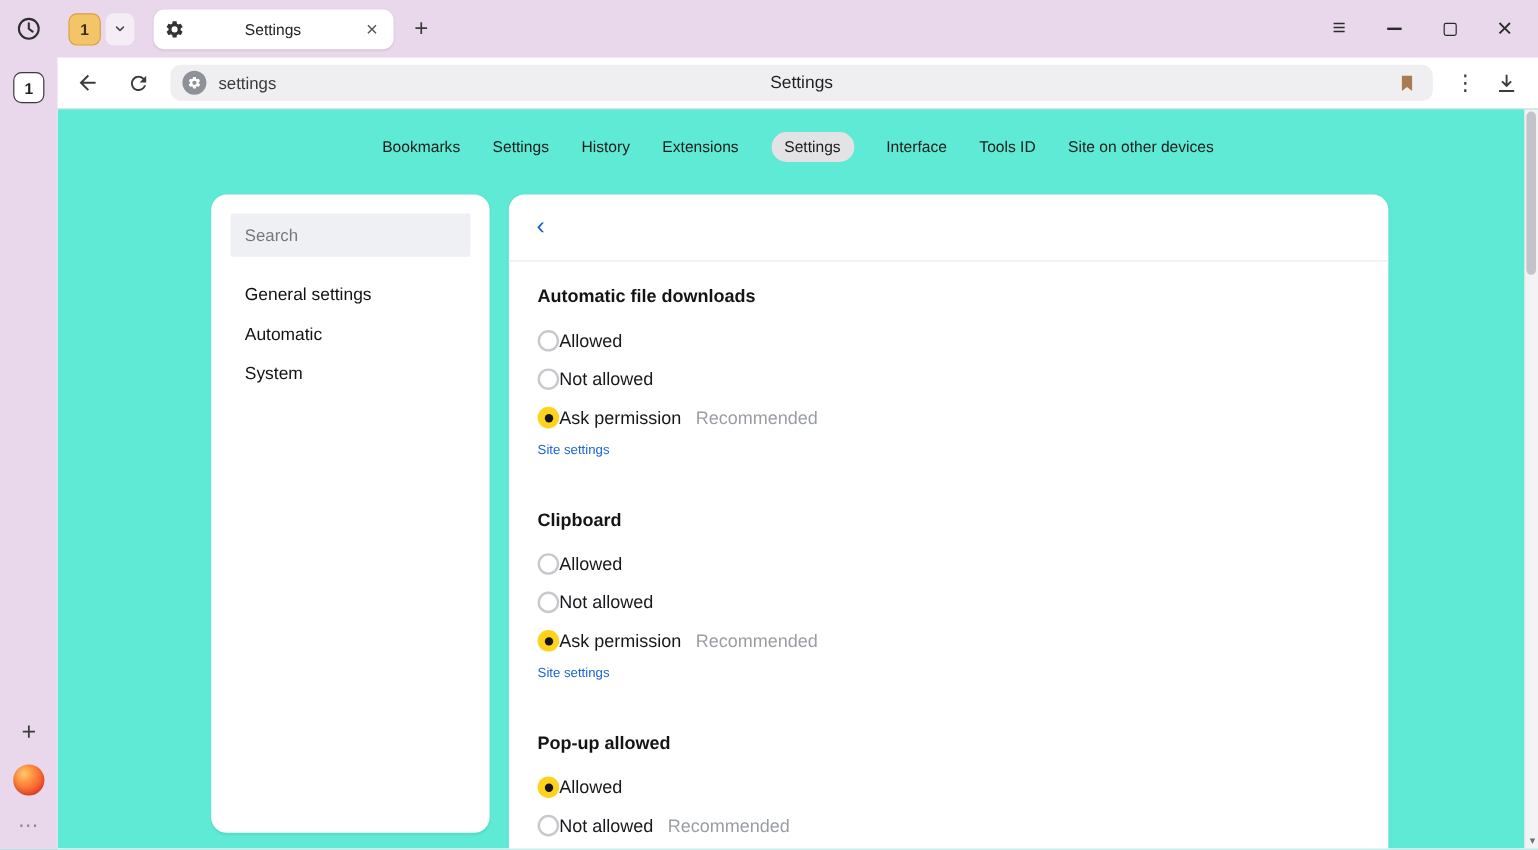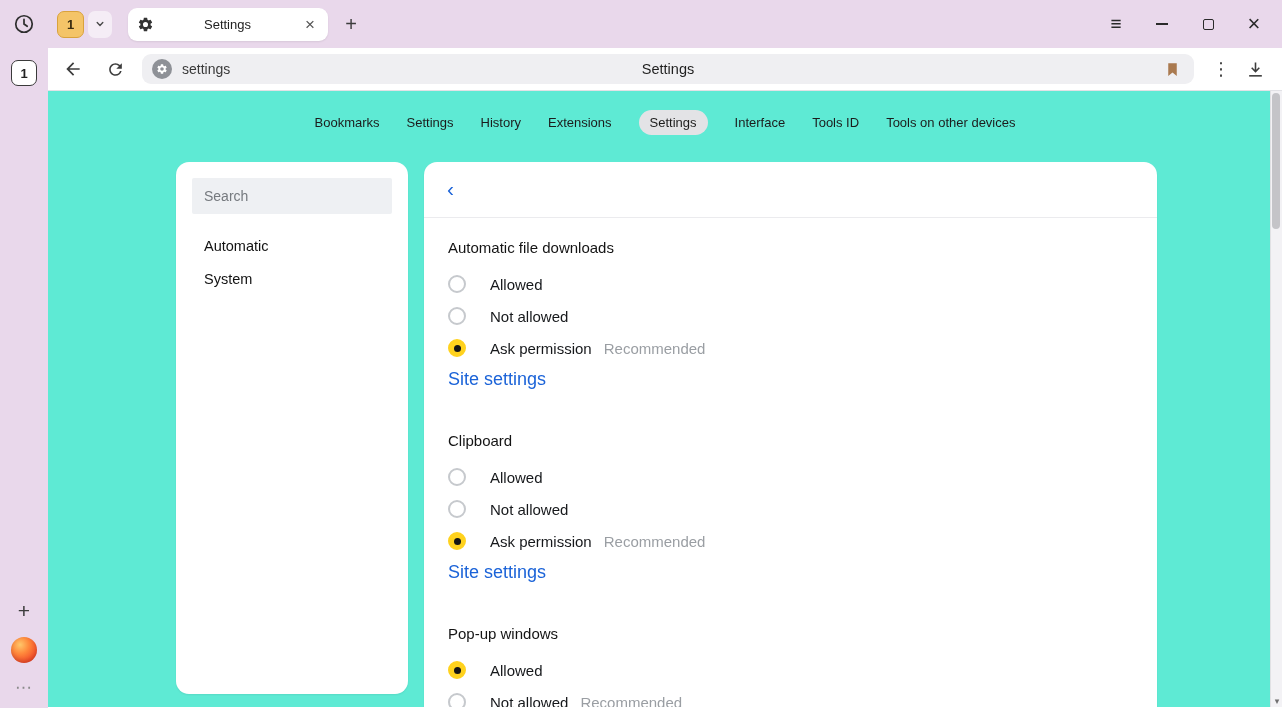--- a/index.html
+++ b/index.html
@@ -198,7 +198,7 @@
         <span class="nav-item active">Settings</span>
         <span class="nav-item">Interface</span>
         <span class="nav-item">Tools ID</span>
-        <span class="nav-item">Tools on other devices</span>
+        <span class="nav-item">Site on other devices</span>
       </div>
 
       <div class="cards">

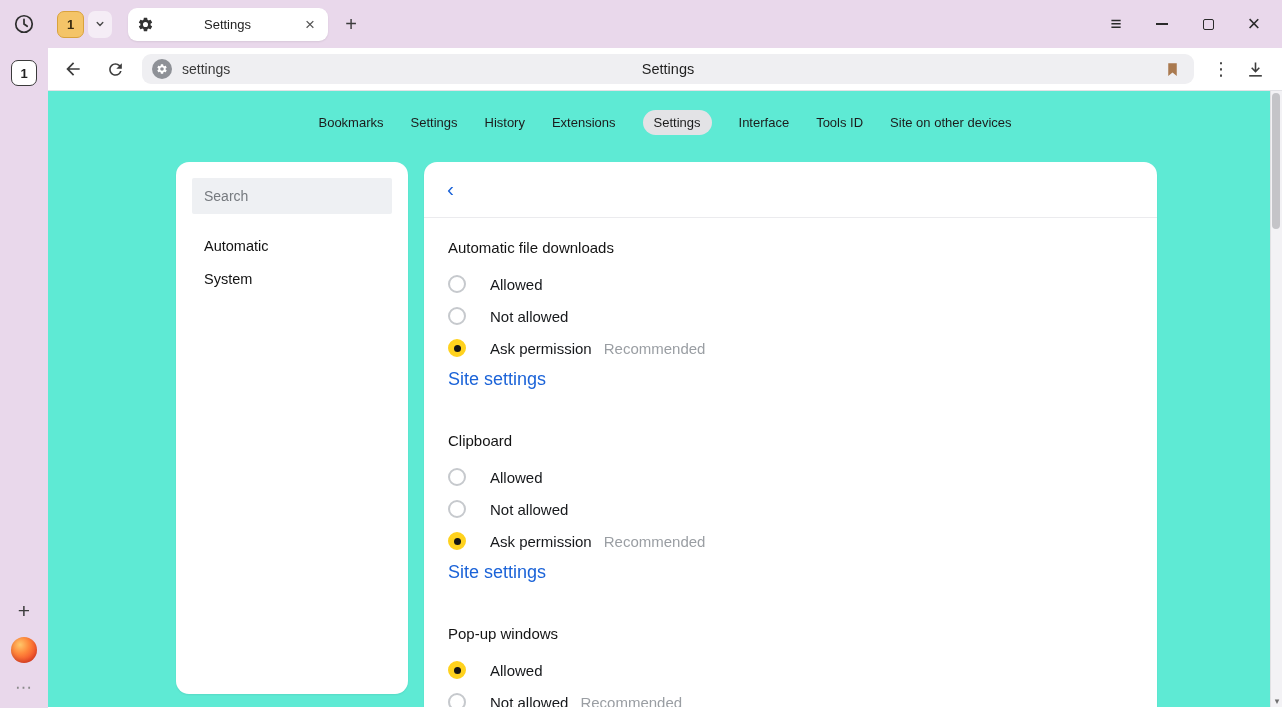--- a/index.html
+++ b/index.html
@@ -208,6 +208,7 @@
             <input type="text" placeholder="Search" style="">
           </div>
           <div class="menu">
+            <div class="menu-item">General settings</div>
             <div class="menu-item">Automatic</div>
             <div class="menu-item">System</div>
           </div>

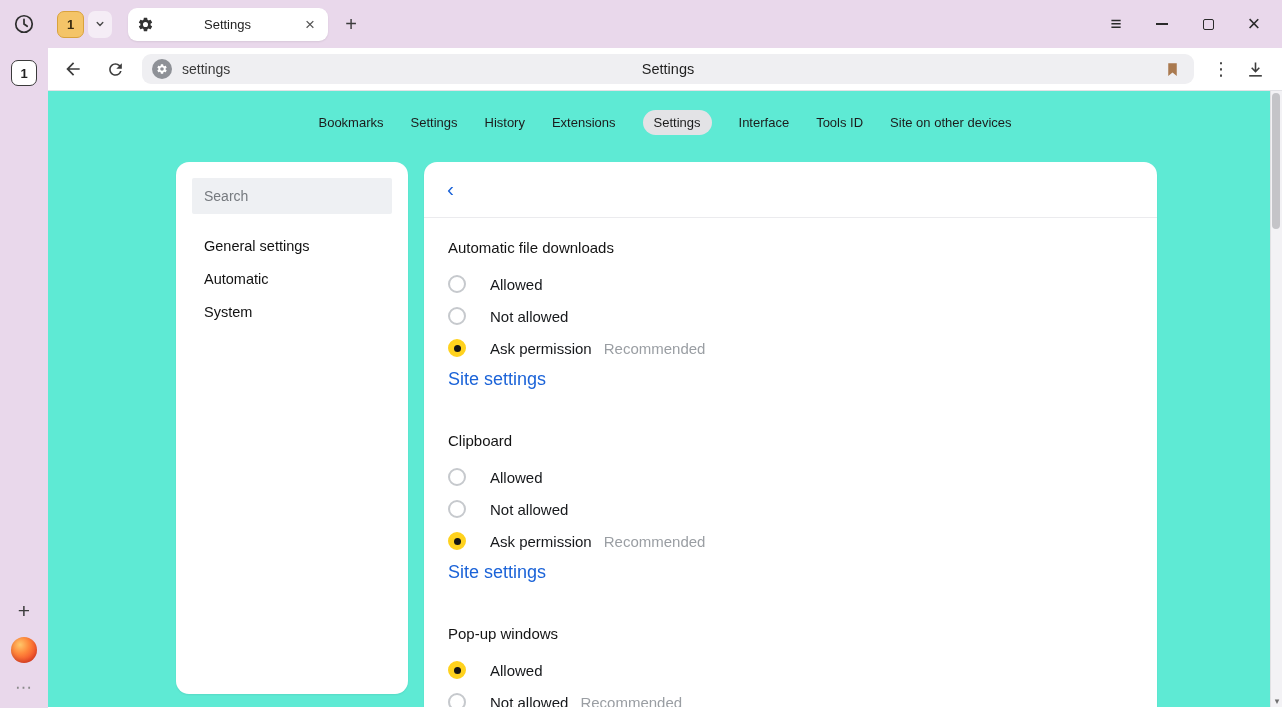--- a/index.html
+++ b/index.html
@@ -72,7 +72,7 @@
 .rc-divider{border-bottom:1px solid #ebebee}
 .rc-body{padding:21px 24px 0}
 .section{margin-bottom:42px}
-.section-title{font-size:15px;font-weight:normal;color:#141414;margin-bottom:12px}
+.section-title{font-size:15px;font-weight:bold;color:#141414;margin-bottom:12px}
 .opt-row{height:32px;display:flex;align-items:center;cursor:pointer}
 .radio{width:18px;height:18px;border-radius:50%;border:2px solid #c6c9cd;background:#fff;flex:none;display:flex;align-items:center;justify-content:center}
 .radio.checked{border-color:#ffd21e;background:#ffd21e}

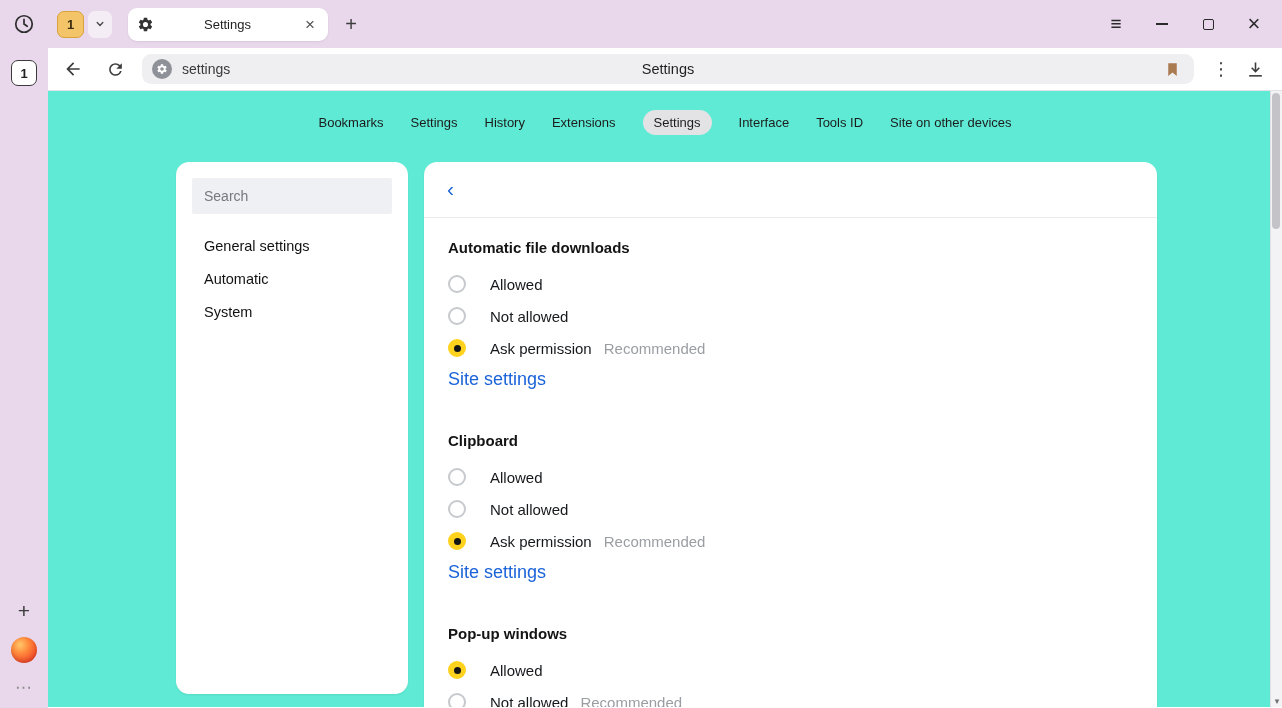--- a/index.html
+++ b/index.html
@@ -77,7 +77,7 @@
 .radio{width:18px;height:18px;border-radius:50%;border:2px solid #c6c9cd;background:#fff;flex:none;display:flex;align-items:center;justify-content:center}
 .radio.checked{border-color:#ffd21e;background:#ffd21e}
 .radio.checked::after{content:"";width:7px;height:7px;border-radius:50%;background:#151515}
-.opt-label{margin-left:24px;font-size:15px;color:#16181b}
+.opt-label{margin-left:0;font-size:15px;color:#16181b}
 .opt-note{margin-left:12px;font-size:15px;color:#9a9ea3}
 .opt-note:empty{display:none}
 .site-link{display:inline-block;margin-top:5px;font-size:18px;color:#1b63d8;cursor:pointer}

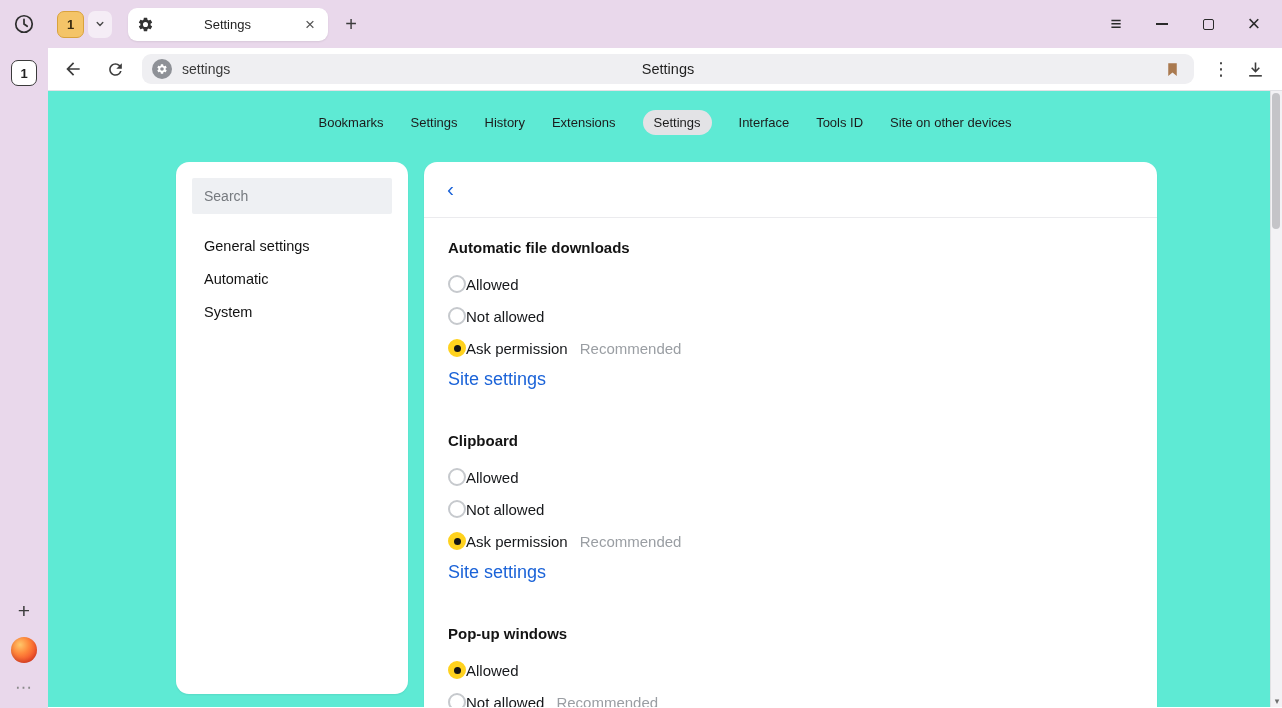--- a/index.html
+++ b/index.html
@@ -80,7 +80,7 @@
 .opt-label{margin-left:0;font-size:15px;color:#16181b}
 .opt-note{margin-left:12px;font-size:15px;color:#9a9ea3}
 .opt-note:empty{display:none}
-.site-link{display:inline-block;margin-top:5px;font-size:18px;color:#1b63d8;cursor:pointer}
+.site-link{display:inline-block;margin-top:5px;font-size:11px;color:#1b63d8;cursor:pointer}
 
 svg{display:block}
 </style>

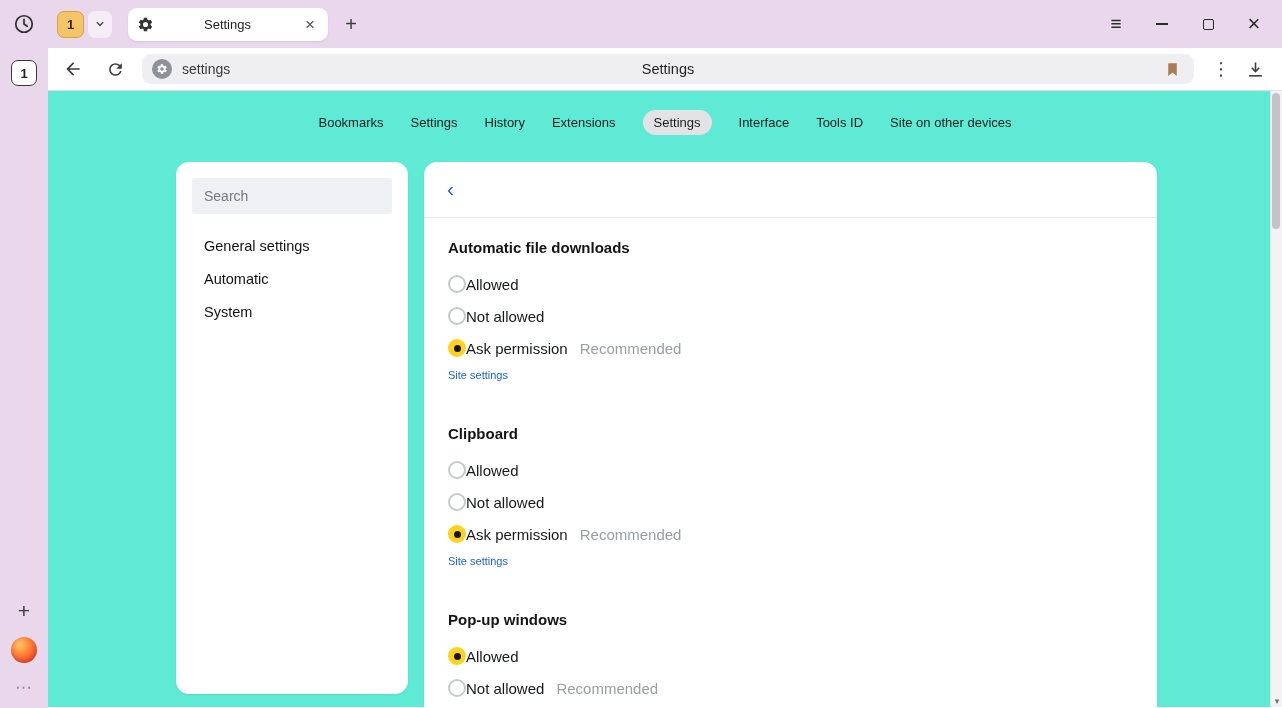--- a/index.html
+++ b/index.html
@@ -263,7 +263,7 @@
             </div>
 
             <div class="section">
-              <div class="section-title">Pop-up windows</div>
+              <div class="section-title">Pop-up allowed</div>
               <div class="opt-row">
                 <span class="radio checked"></span>
                 <span class="opt-label">Allowed</span>

